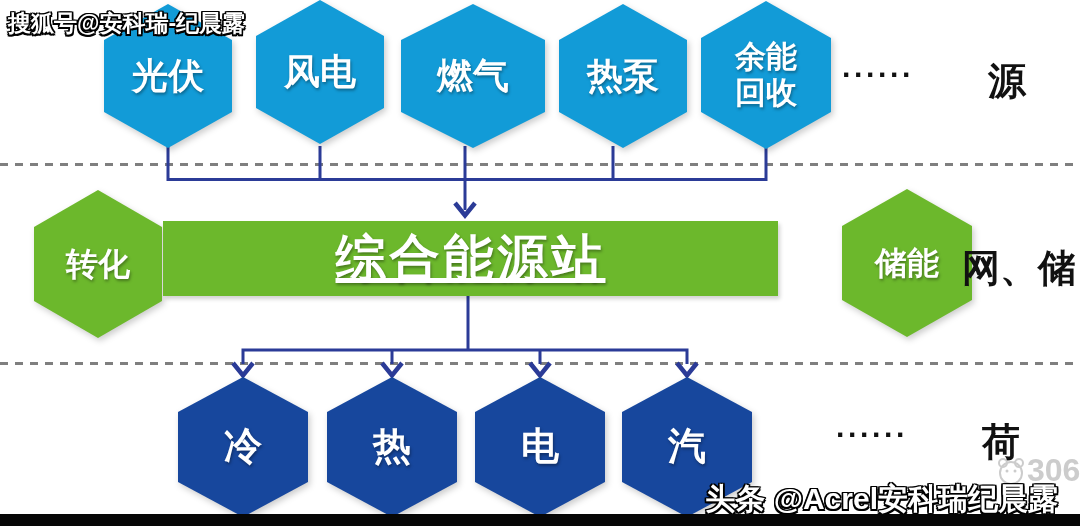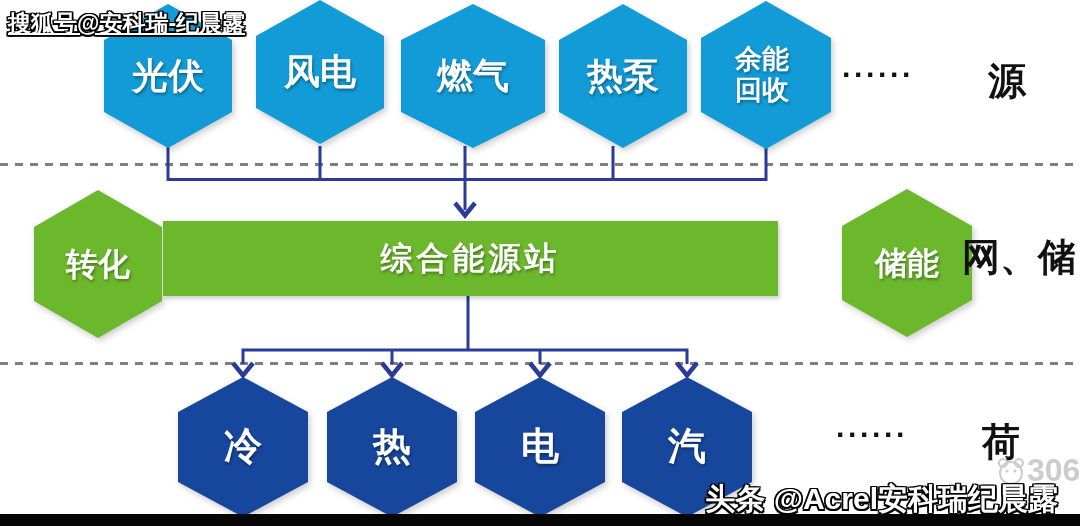--- a/index.html
+++ b/index.html
@@ -59,7 +59,7 @@
                  1.5px 1.5px 0 #000,0 -1.5px 0 #000,0 1.5px 0 #000,
                  -1.5px 0 0 #000,1.5px 0 0 #000;
   }
-  .wm-top{left:8px;top:8px;font-size:23px;text-decoration:underline;}
+  .wm-top{left:8px;top:8px;font-size:23px;}
   .wm-bottom{right:22px;top:479px;font-size:30px;}
   .logo-wm{
     position:absolute;left:995px;top:452px;display:flex;align-items:center;

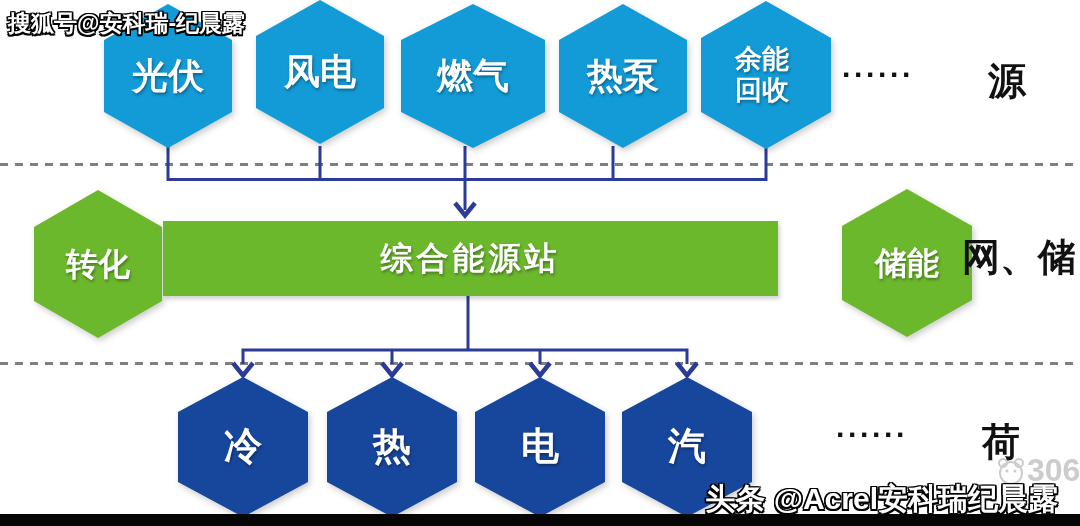--- a/index.html
+++ b/index.html
@@ -30,7 +30,7 @@
   .grn .hex-shape{background:#6CB82C;margin-left:32px;}
   .ld  .hex-shape{background:#17479D;}
   .f36{font-size:36px;}
-  .f27{font-size:27px;max-width:62px;word-break:break-all;}
+  .f27{font-size:31px;max-width:62px;word-break:break-all;}
   .f32{font-size:32px;}
   .f38{font-size:38px;}
 

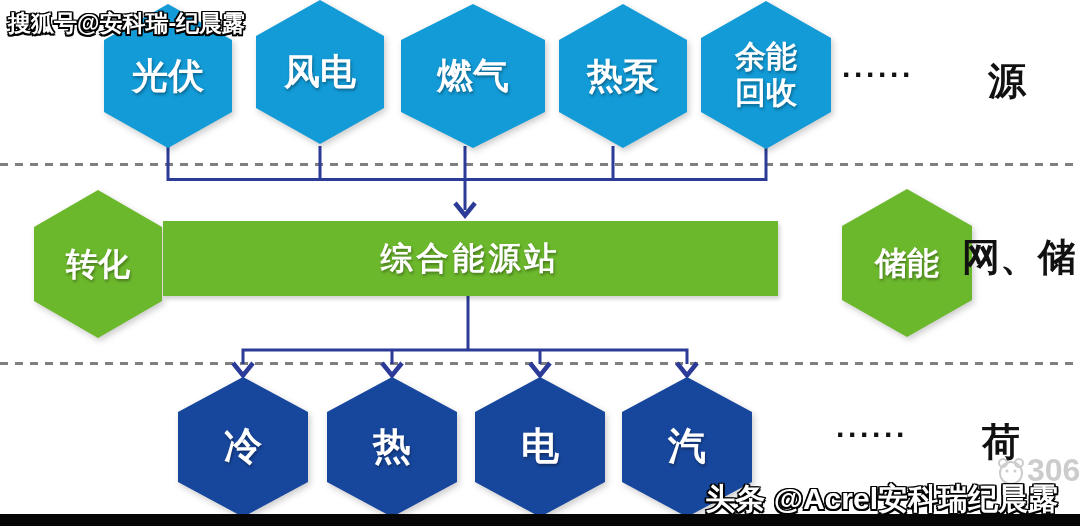--- a/index.html
+++ b/index.html
@@ -40,7 +40,7 @@
     background:#6CB82C;display:flex;align-items:center;justify-content:center;
     box-shadow:2px 3px 4px rgba(0,0,0,0.18);
   }
-  .station-box .hex-label{font-size:32px;letter-spacing:4px;}
+  .station-box .hex-label{font-size:50px;letter-spacing:4px;text-decoration:underline;}
 
   
   .cat-label{

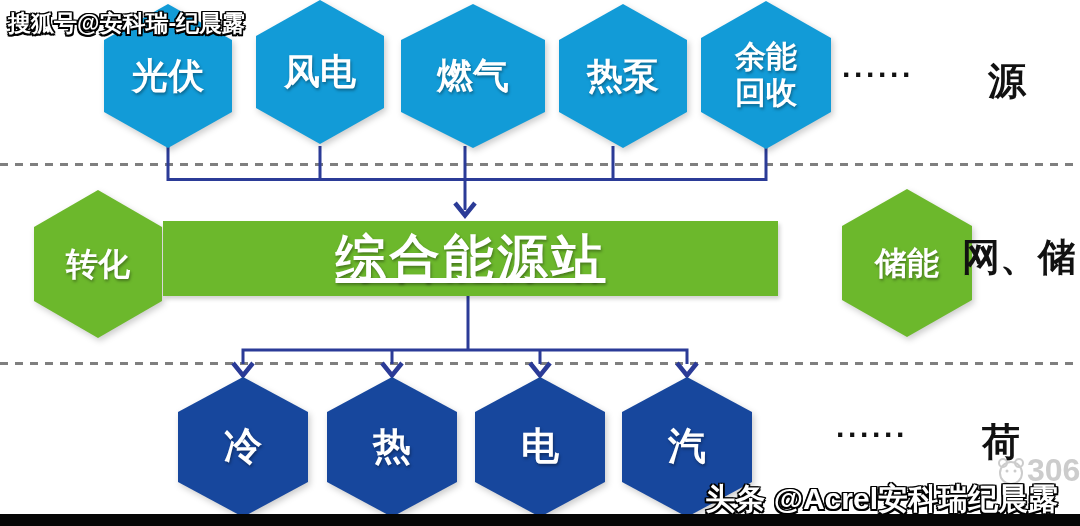--- a/index.html
+++ b/index.html
@@ -133,7 +133,7 @@
       <span class="hex-label f32">储能</span>
     </div>
 </div>
-<div class="cat-label" style="left:962px;top:232px">网、储</div>
+<div class="cat-label" style="left:962px;top:243px">网、储</div>
 
 <div class="hex ld" style="left:178px;top:377px;width:130px;height:140px">
   <div class="hex-shape">

